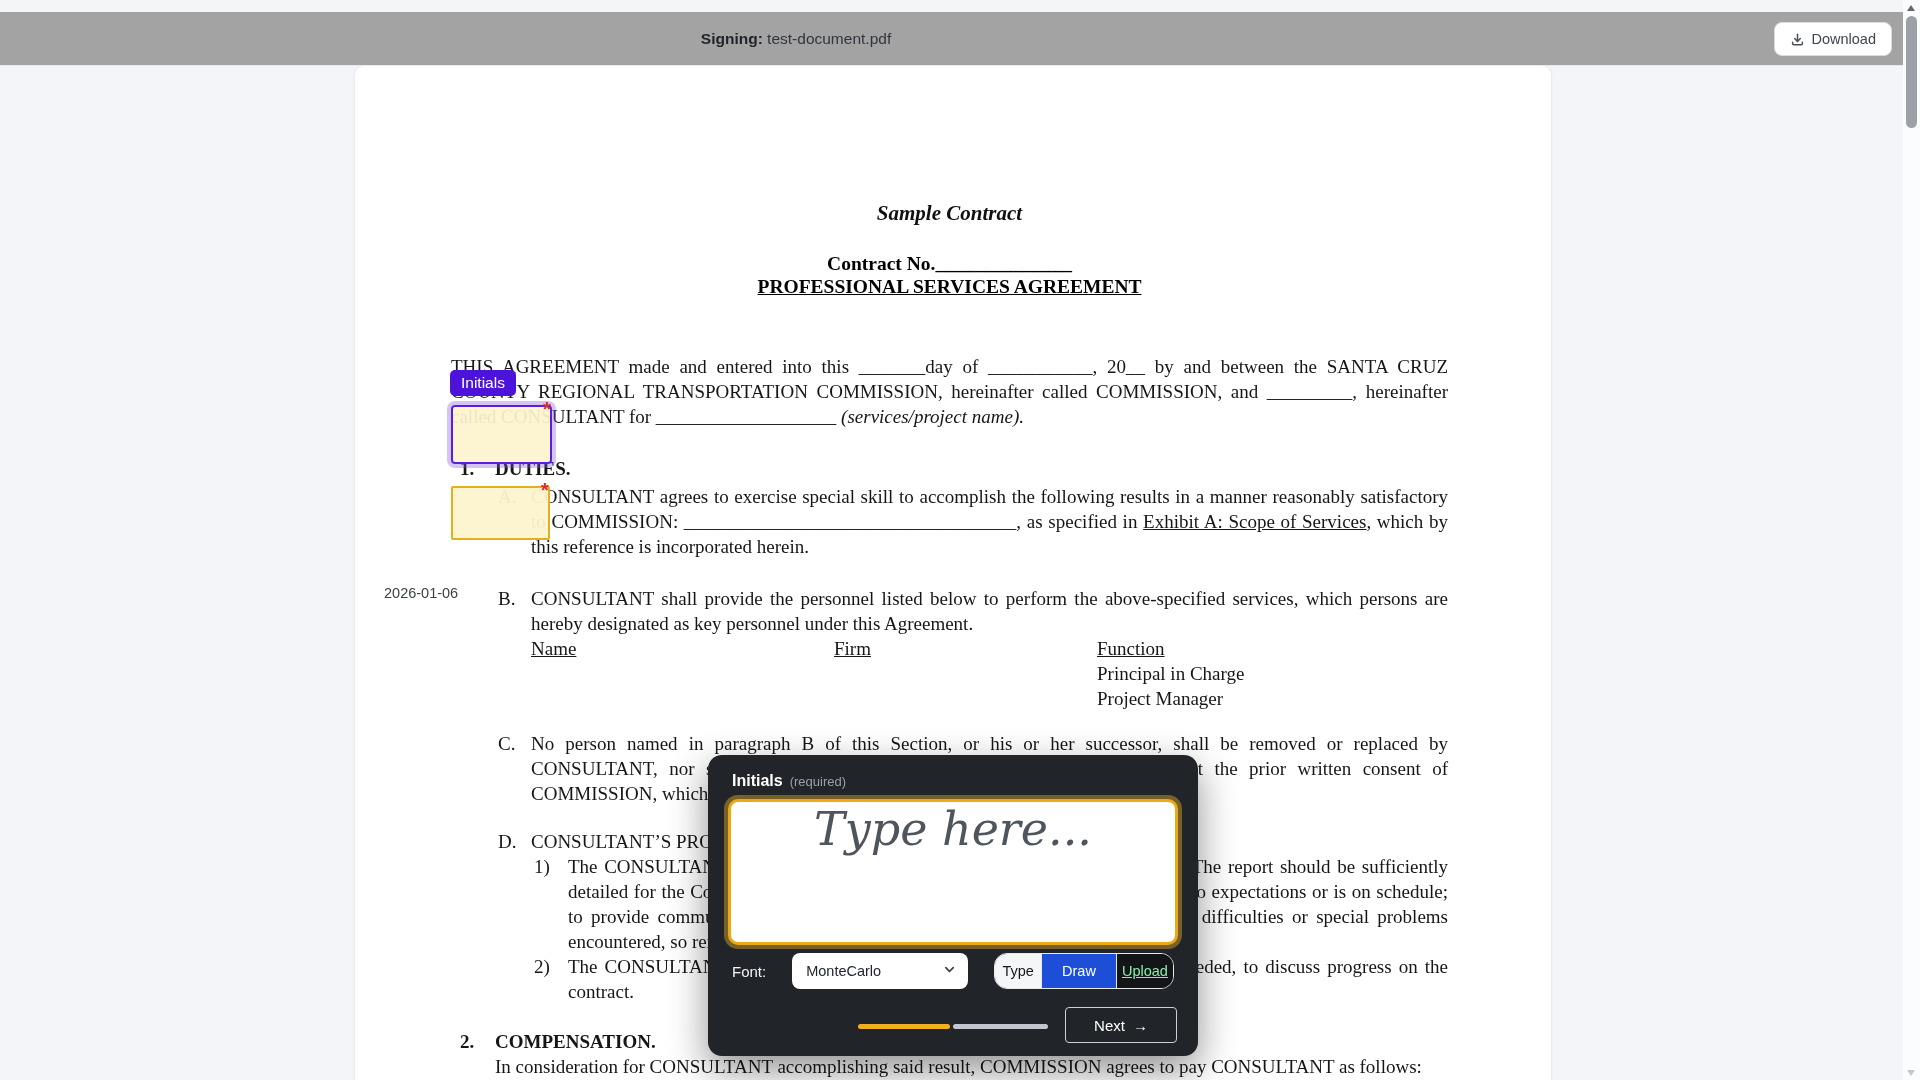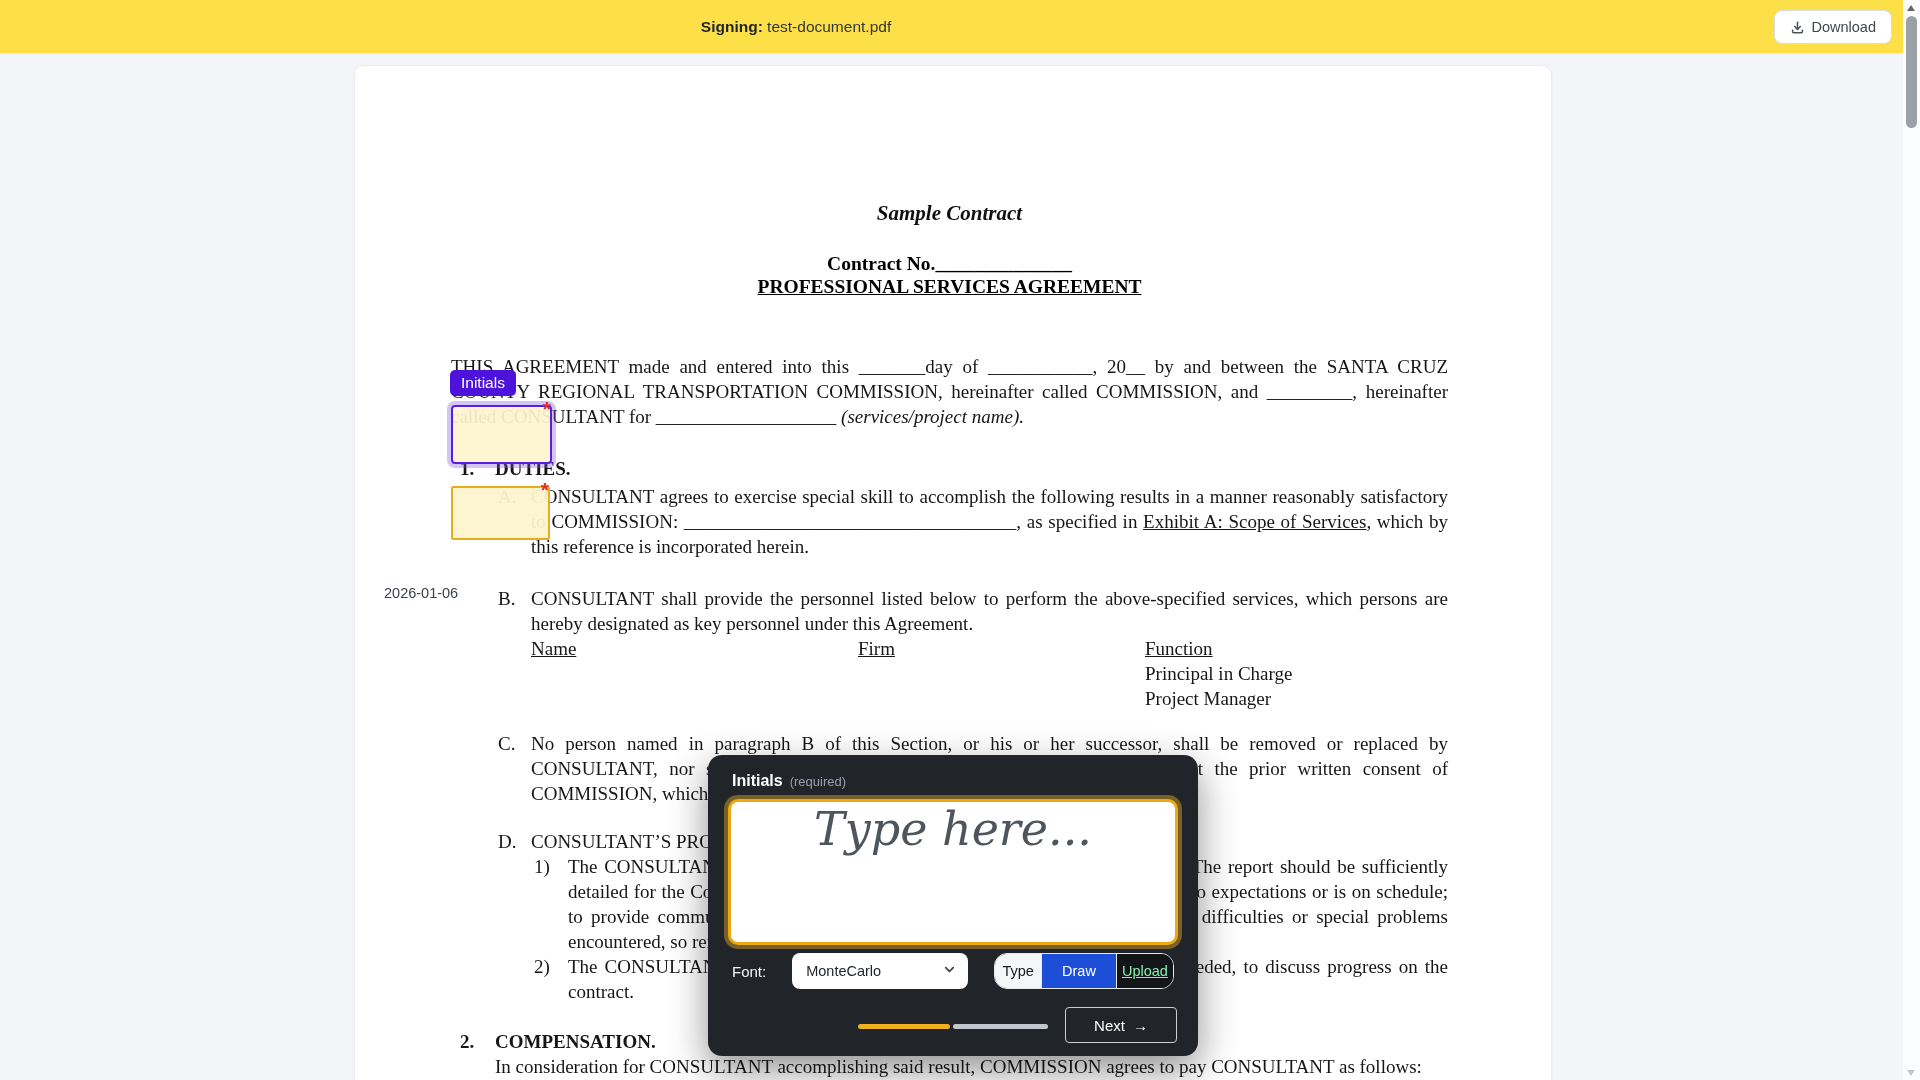--- a/index.html
+++ b/index.html
@@ -7,8 +7,8 @@
               font-family:"Liberation Sans", sans-serif; }
 
   
-  .topbar { position:absolute; left:0; top:0; width:1920px; height:54px;
-            background:#fde047; border-bottom:1px solid #E7E9EC; z-index:30; }
+  .topbar { position:absolute; left:0; top:12px; width:1920px; height:54px;
+            background:#a3a3a3; border-bottom:1px solid #E7E9EC; z-index:30; }
   .topbar-title { position:absolute; left:796px; top:50%; transform:translate(-50%,-50%);
                   font-size:15.5px; color:#30363D; white-space:nowrap; }
   .topbar-title .bold { font-weight:bold; color:#1E242B; }

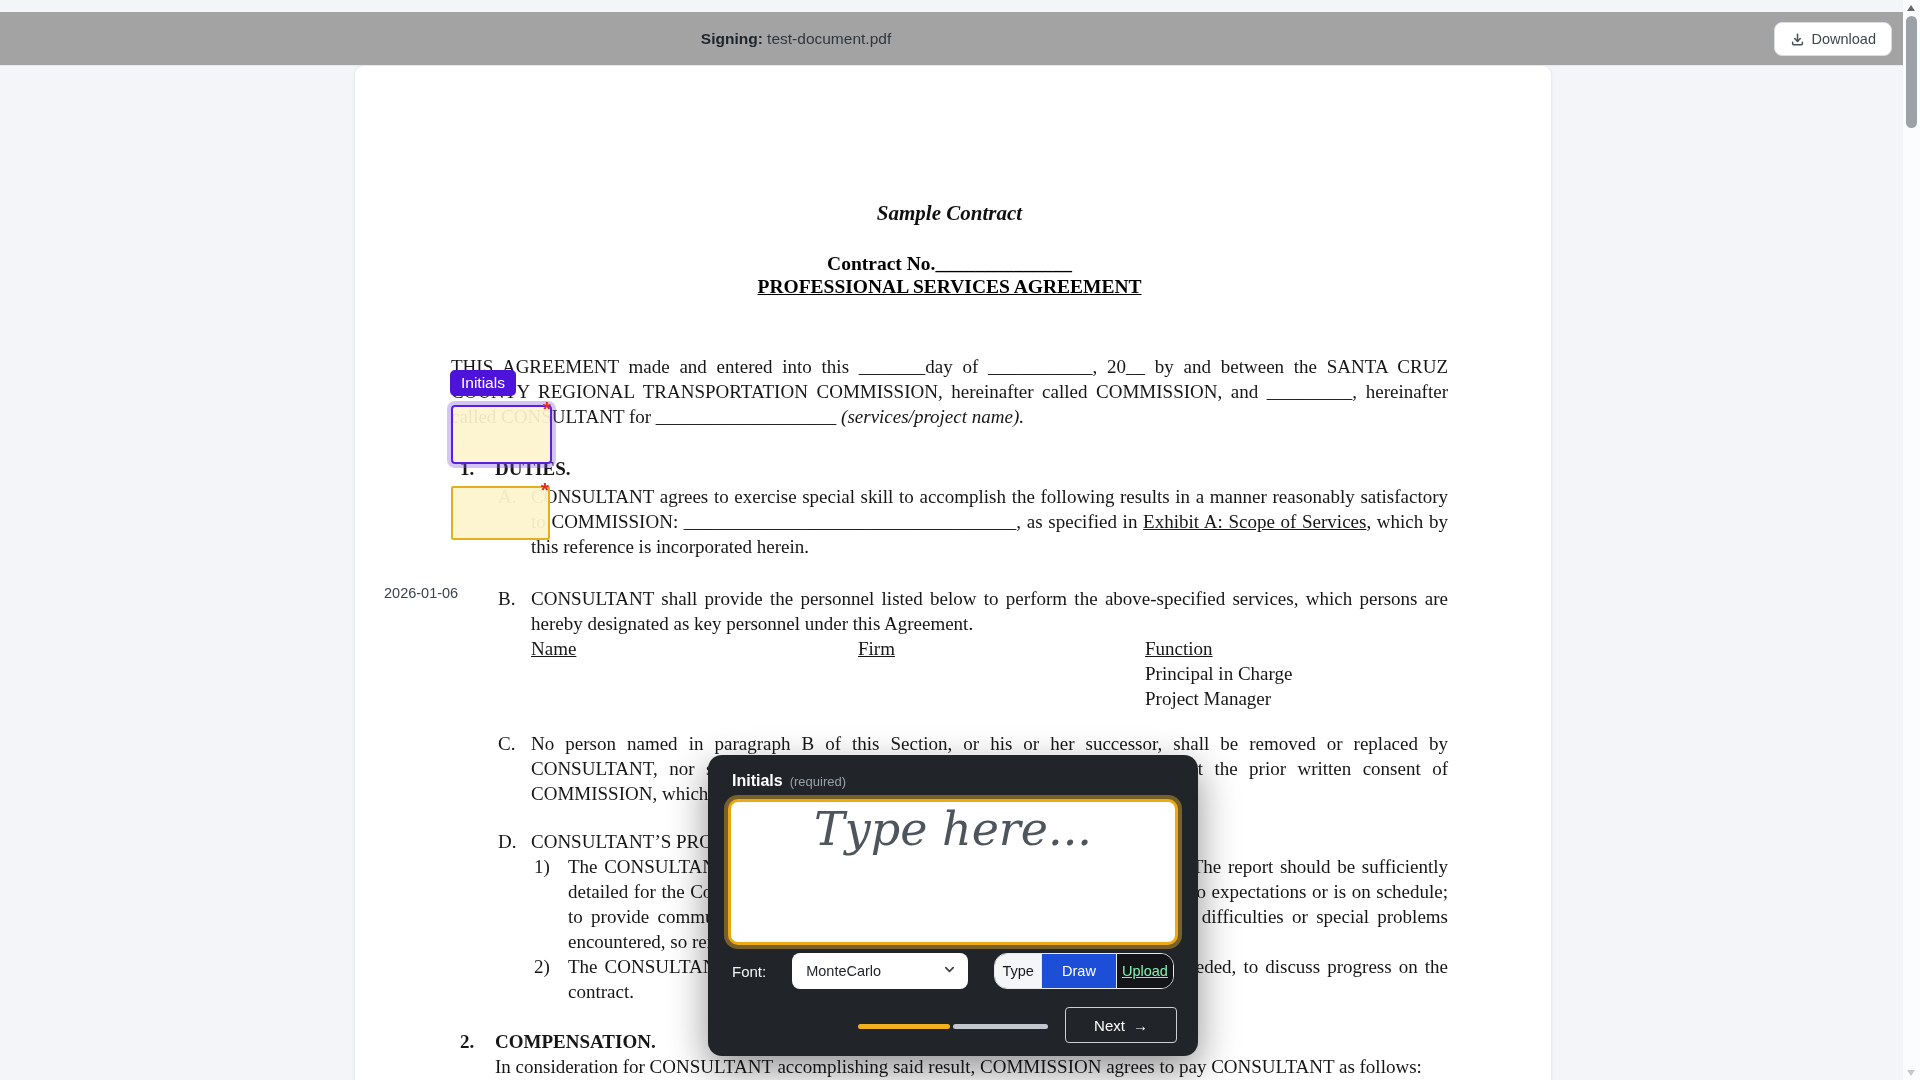--- a/index.html
+++ b/index.html
@@ -44,7 +44,7 @@
   .mD { margin-top:23px; }
   .u { text-decoration:underline; }
   .it { font-style:italic; }
-  .cols { display:flex;gap:24px; }
+  .cols { display:flex; }
   .col1 { width:303px; }
   .col2 { width:263px; }
   .col3 { flex:1; }

